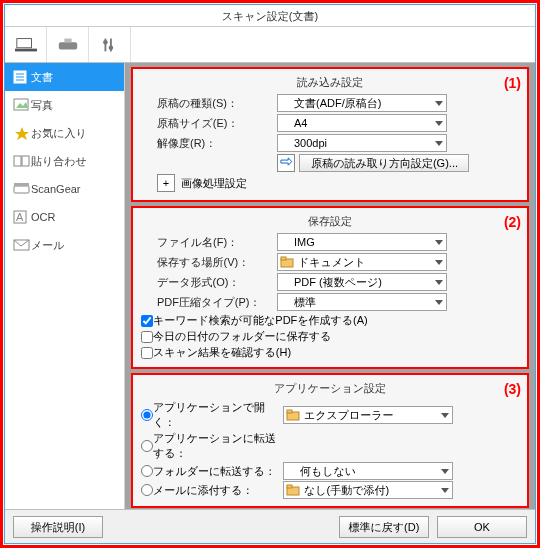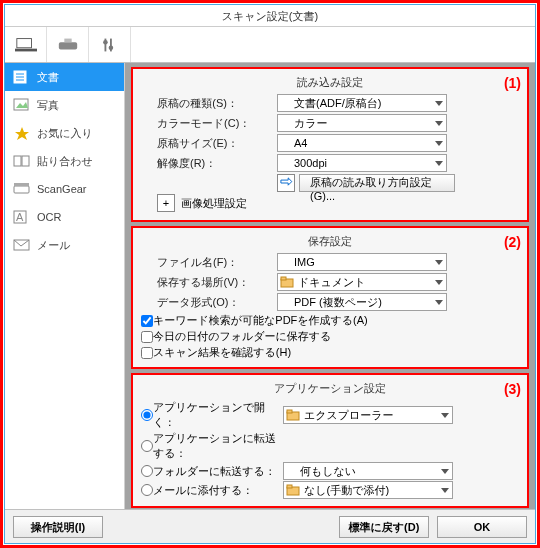--- a/index.html
+++ b/index.html
@@ -12,7 +12,7 @@
 .tool svg { width: 22px; height: 18px; }
 .body { display: flex; height: calc(100% - 22px - 36px - 34px); }
 .sidebar { width: 120px; background: #fff; border-right: 1px solid #d0d0d0; }
-.side-item { display: flex; align-items: center; gap: 6px; padding: 6px 8px; color: #444; }
+.side-item { display: flex; align-items: center; padding: 6px 8px; color: #444; }
 .side-item.active { background: #2196f3; color: #fff; }
 .side-item .ico { width: 18px; height: 16px; display: flex; align-items: center; justify-content: center; }
 .side-item .ico svg { width: 18px; height: 14px; }

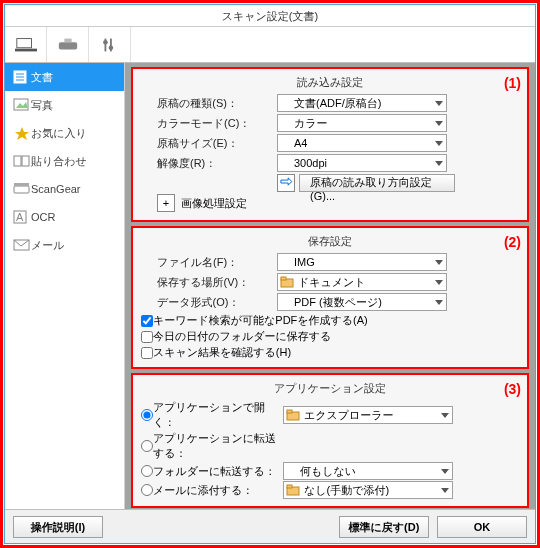--- a/index.html
+++ b/index.html
@@ -153,15 +153,6 @@
         </div>
       </div>
       <div class="row">
-        <div class="lab">カラーモード(C)：</div>
-        <div class="select-wrap">
-          <span>カラー</span>
-          <svg class="arrow" viewBox="0 0 10 10">
-                  <polygon points="1,3 9,3 5,8" fill="#555"></polygon>
-                </svg>
-        </div>
-      </div>
-      <div class="row">
         <div class="lab">原稿サイズ(E)：</div>
         <div class="select-wrap">
           <span>A4</span>

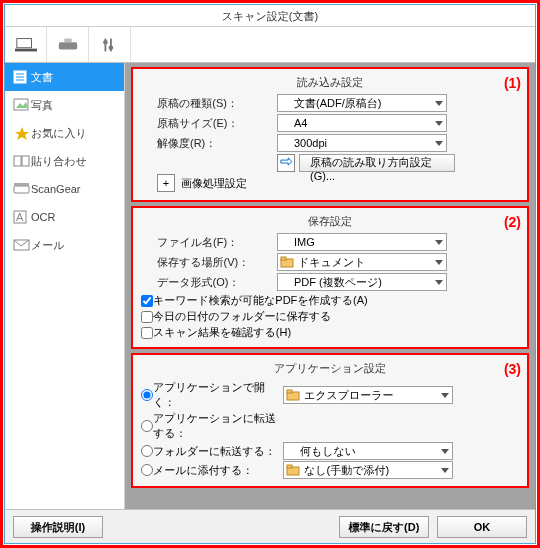--- a/index.html
+++ b/index.html
@@ -177,7 +177,7 @@
                   <path d="M4 4 h10 v-3 l5 5 -5 5 v-3 h-10 z" fill="none" stroke="#06c" stroke-width="1.3"></path>
                 </svg>
         </span>
-        <button class="btn" style="width:156px;text-align:left">原稿の読み取り方向設定(G)...</button>
+        <button class="btn" style="width:170px;text-align:right">原稿の読み取り方向設定(G)...</button>
       </div>
       <div class="row">
         <span class="mini">+</span>

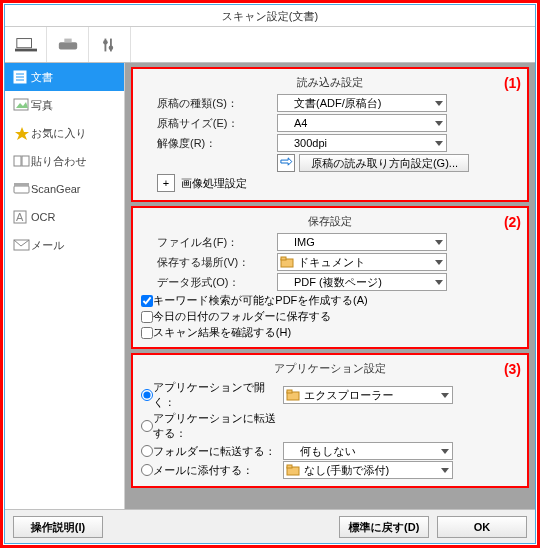--- a/index.html
+++ b/index.html
@@ -221,6 +221,15 @@
                 </svg>
         </div>
       </div>
+      <div class="row">
+        <div class="lab">PDF圧縮タイプ(P)：</div>
+        <div class="select-wrap">
+          <span>標準</span>
+          <svg class="arrow" viewBox="0 0 10 10">
+                  <polygon points="1,3 9,3 5,8" fill="#555"></polygon>
+                </svg>
+        </div>
+      </div>
       <div class="chk">
         <input type="checkbox" checked="" style="">
         <span>キーワード検索が可能なPDFを作成する(A)</span>

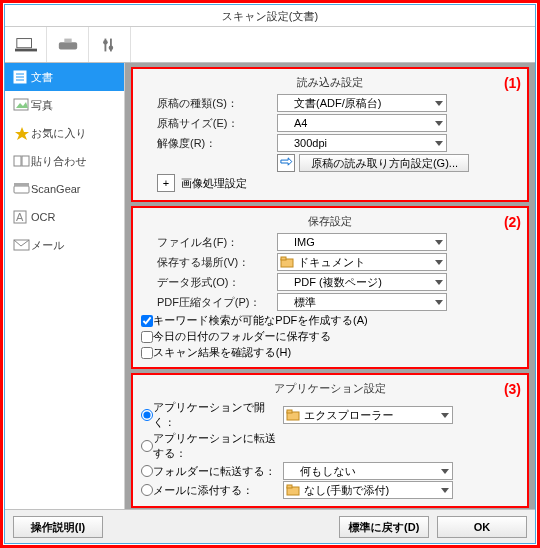--- a/index.html
+++ b/index.html
@@ -36,7 +36,7 @@
 .select-wrap .sico { position: absolute; left: 2px; top: 1px; width: 14px; height: 14px; display:flex; align-items:center; justify-content:center; }
 .footer { position: absolute; bottom: 0; left: 0; right: 0; height: 34px; border-top: 1px solid #c0c0c0; background: #f0f0f0; display: flex; align-items: center; padding: 0 8px; gap: 8px; }
 .footer .spacer { flex: 1; }
-.footer .fbtn { height: 22px; min-width: 90px; border: 1px solid #a0a0a0; background: linear-gradient(#fff,#e8e8e8); text-align:center; line-height:20px;font-weight:bold; }
+.footer .fbtn { height: 22px; min-width: 90px; border: 1px solid #a0a0a0; background: linear-gradient(#fff,#e8e8e8); text-align:center; line-height:20px; }
 .sw-arrow { width: 22px; height: 16px; }
 </style>
 </head>

